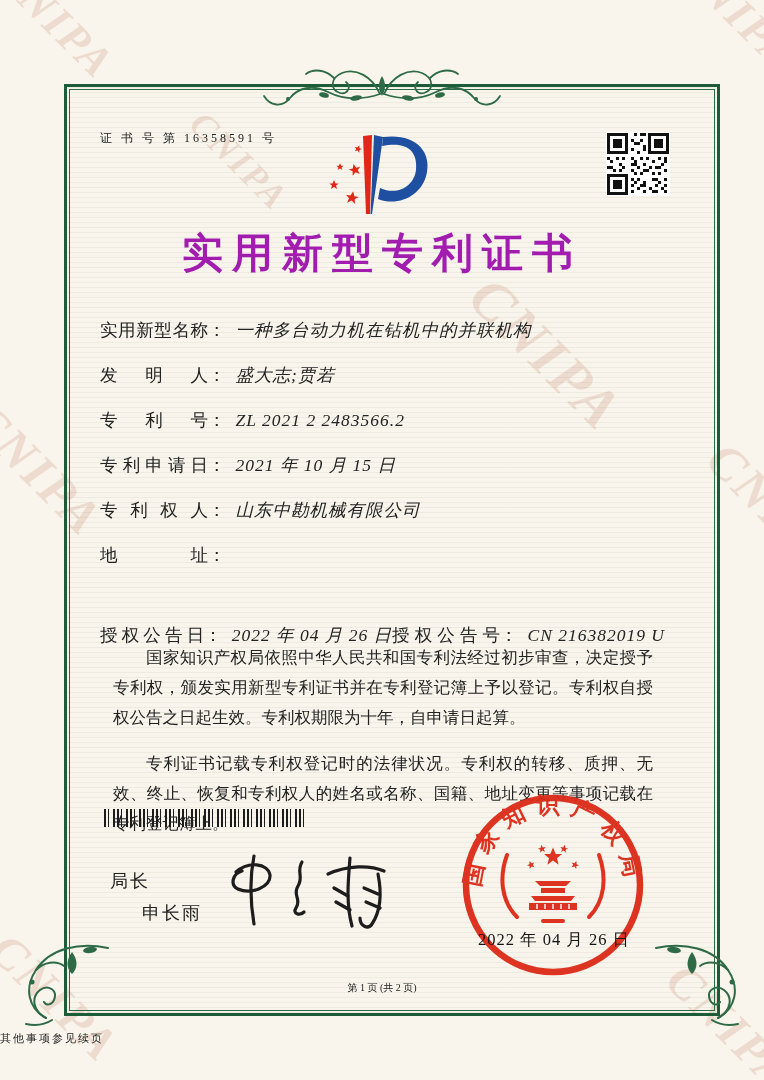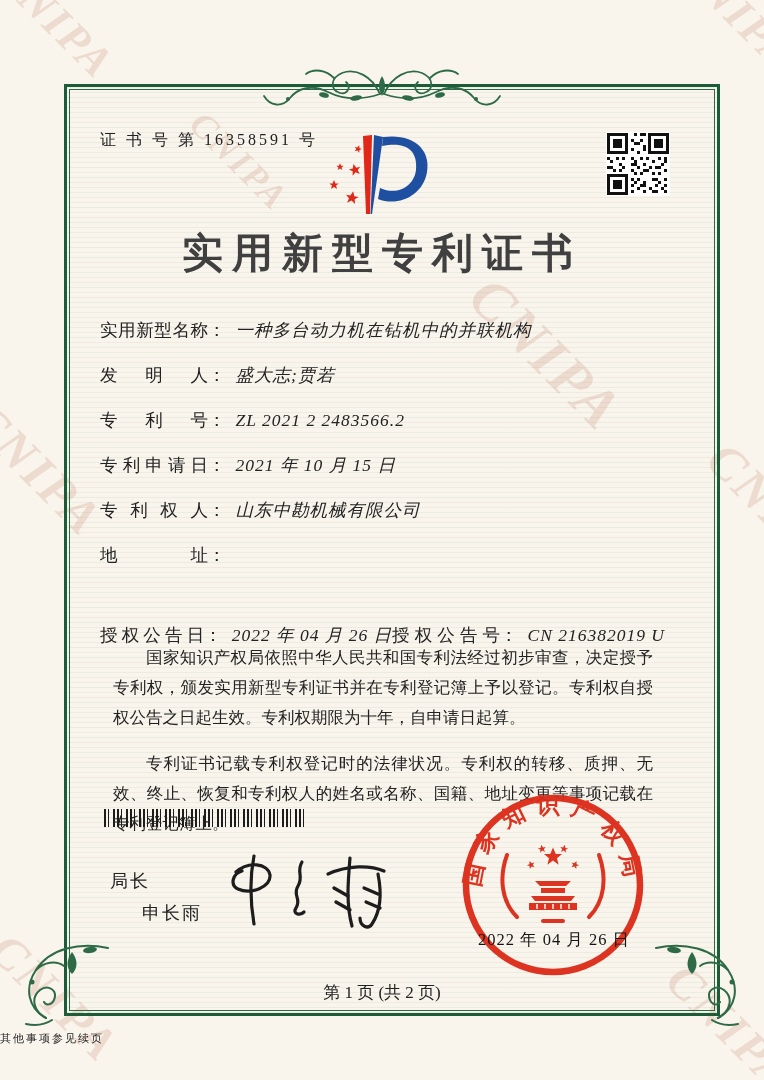--- a/index.html
+++ b/index.html
@@ -25,7 +25,7 @@
   .orn-top{left:262px;top:56px;}
   .orn-bl{left:16px;top:938px;}
   .orn-br{left:648px;top:938px;transform:scaleX(-1);}
-  .cert-no{position:absolute;left:100px;top:130px;font-size:16px;letter-spacing:3px;z-index:3;}
+  .cert-no{position:absolute;left:100px;top:130px;font-size:12px;letter-spacing:3px;z-index:3;}
   .logo{position:absolute;left:326px;top:124px;z-index:3;}
   .qr{position:absolute;left:606px;top:132px;width:64px;height:64px;background:#fff;padding:1px;box-sizing:border-box;z-index:3;}
   .title{

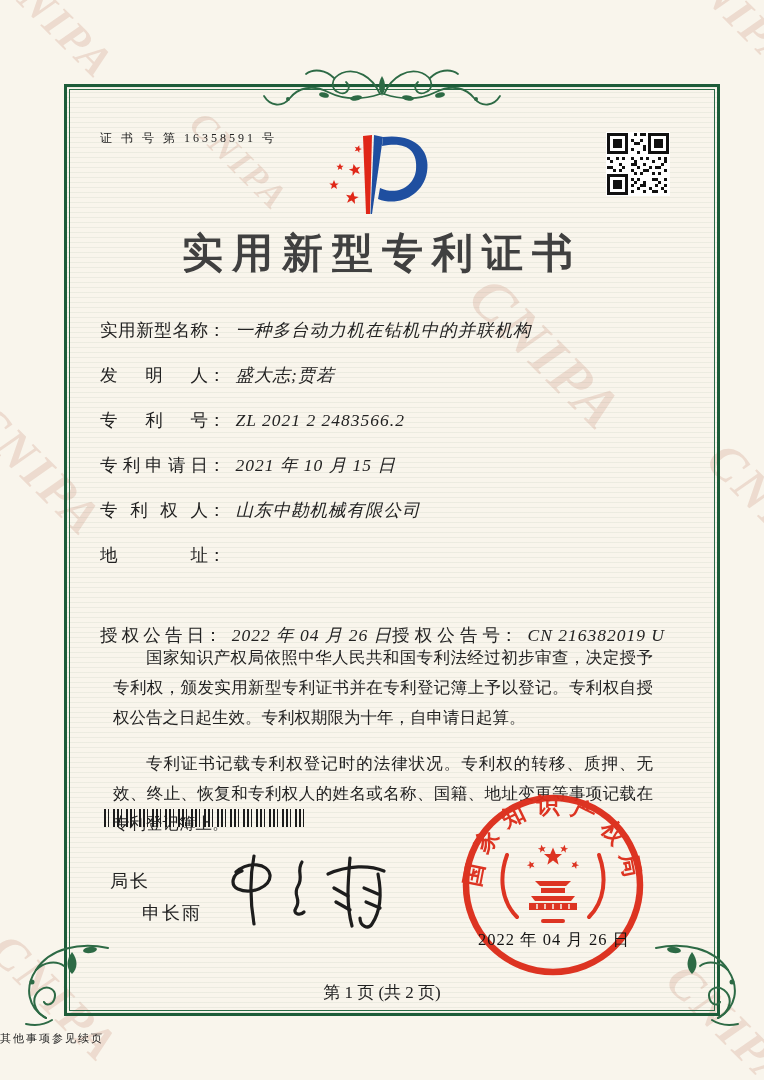--- a/index.html
+++ b/index.html
@@ -30,7 +30,7 @@
   .qr{position:absolute;left:606px;top:132px;width:64px;height:64px;background:#fff;padding:1px;box-sizing:border-box;z-index:3;}
   .title{
     position:absolute;left:0;right:0;top:226px;text-align:center;
-    font-size:41px;font-weight:700;letter-spacing:9px;color:#404040;z-index:3;
+    font-size:41px;font-weight:700;letter-spacing:9px;color:#a21caf;z-index:3;
   }
   .fields{position:absolute;left:100px;top:318px;font-size:17.5px;z-index:3;}
   .frow{display:flex;align-items:baseline;height:26px;margin-bottom:19px;}

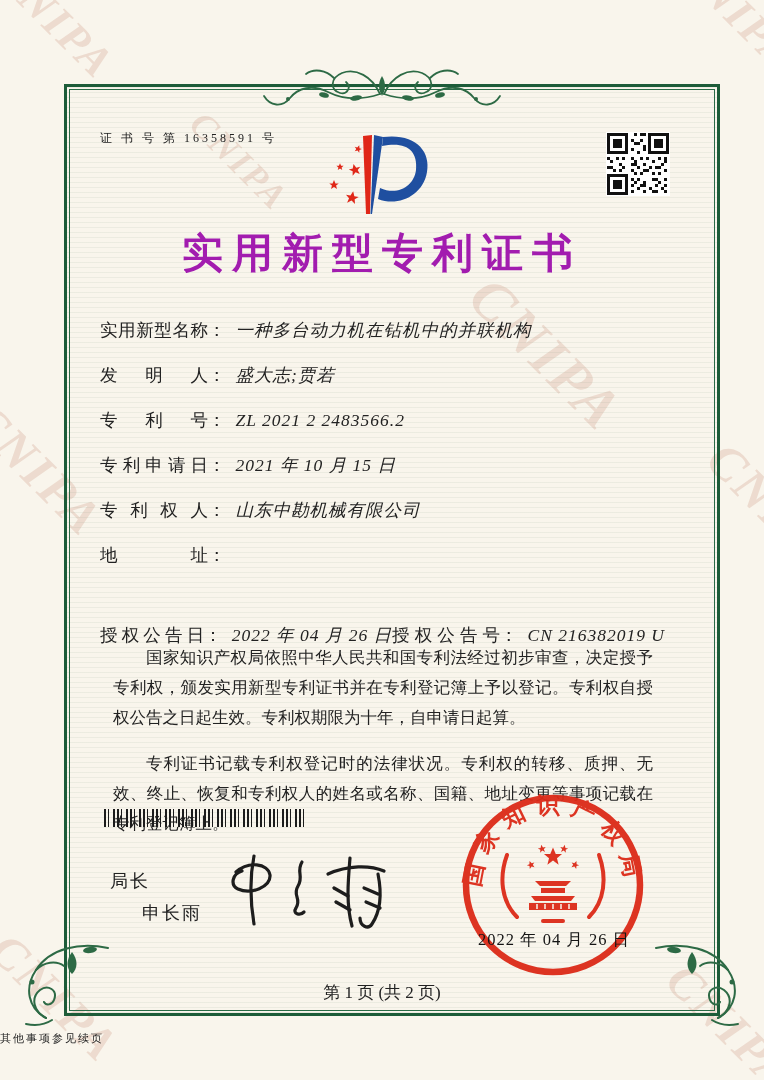--- a/index.html
+++ b/index.html
@@ -57,7 +57,7 @@
     position:absolute;left:468px;top:929px;width:172px;text-align:center;
     font-size:16.5px;color:#141414;letter-spacing:1px;white-space:nowrap;z-index:5;
   }
-  .page-info{position:absolute;left:0;right:0;top:981px;text-align:center;font-size:17px;z-index:3;}
+  .page-info{position:absolute;left:0;right:0;top:981px;text-align:center;font-size:10px;z-index:3;}
   .footer-note{position:absolute;left:0;right:0;top:1031px;text-align:left;font-size:11px;letter-spacing:2px;z-index:3;}
 </style>
 </head>

